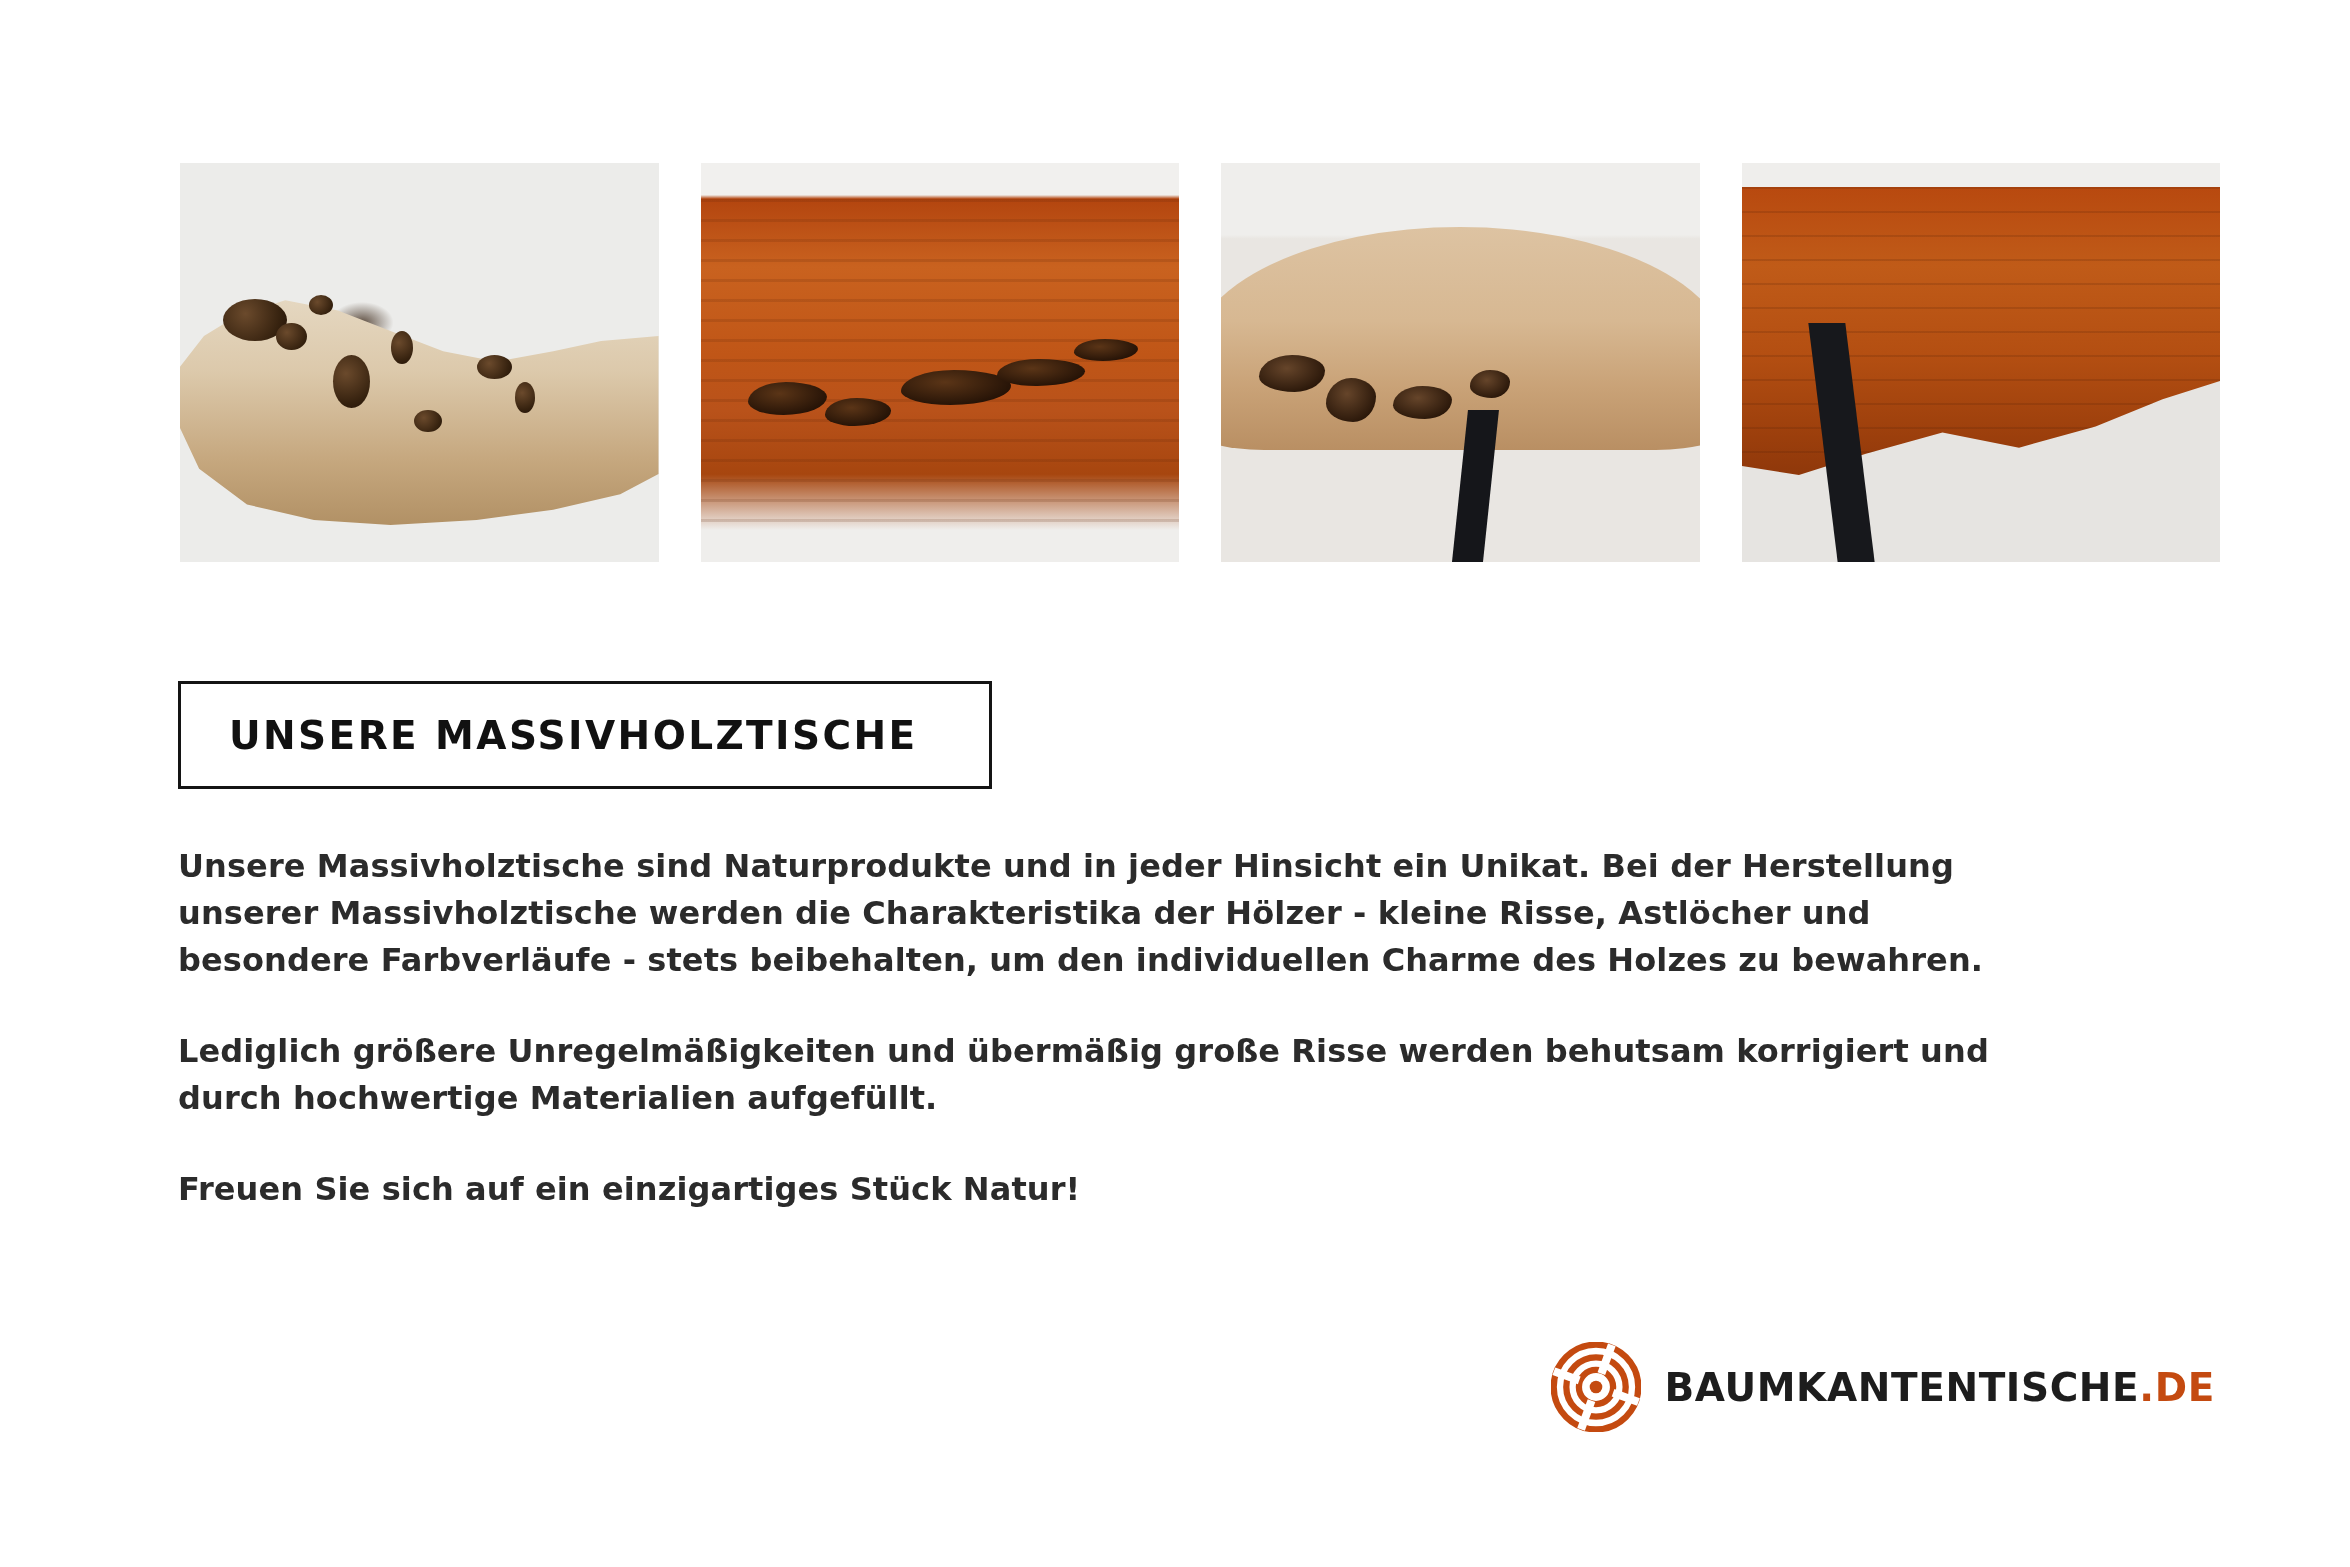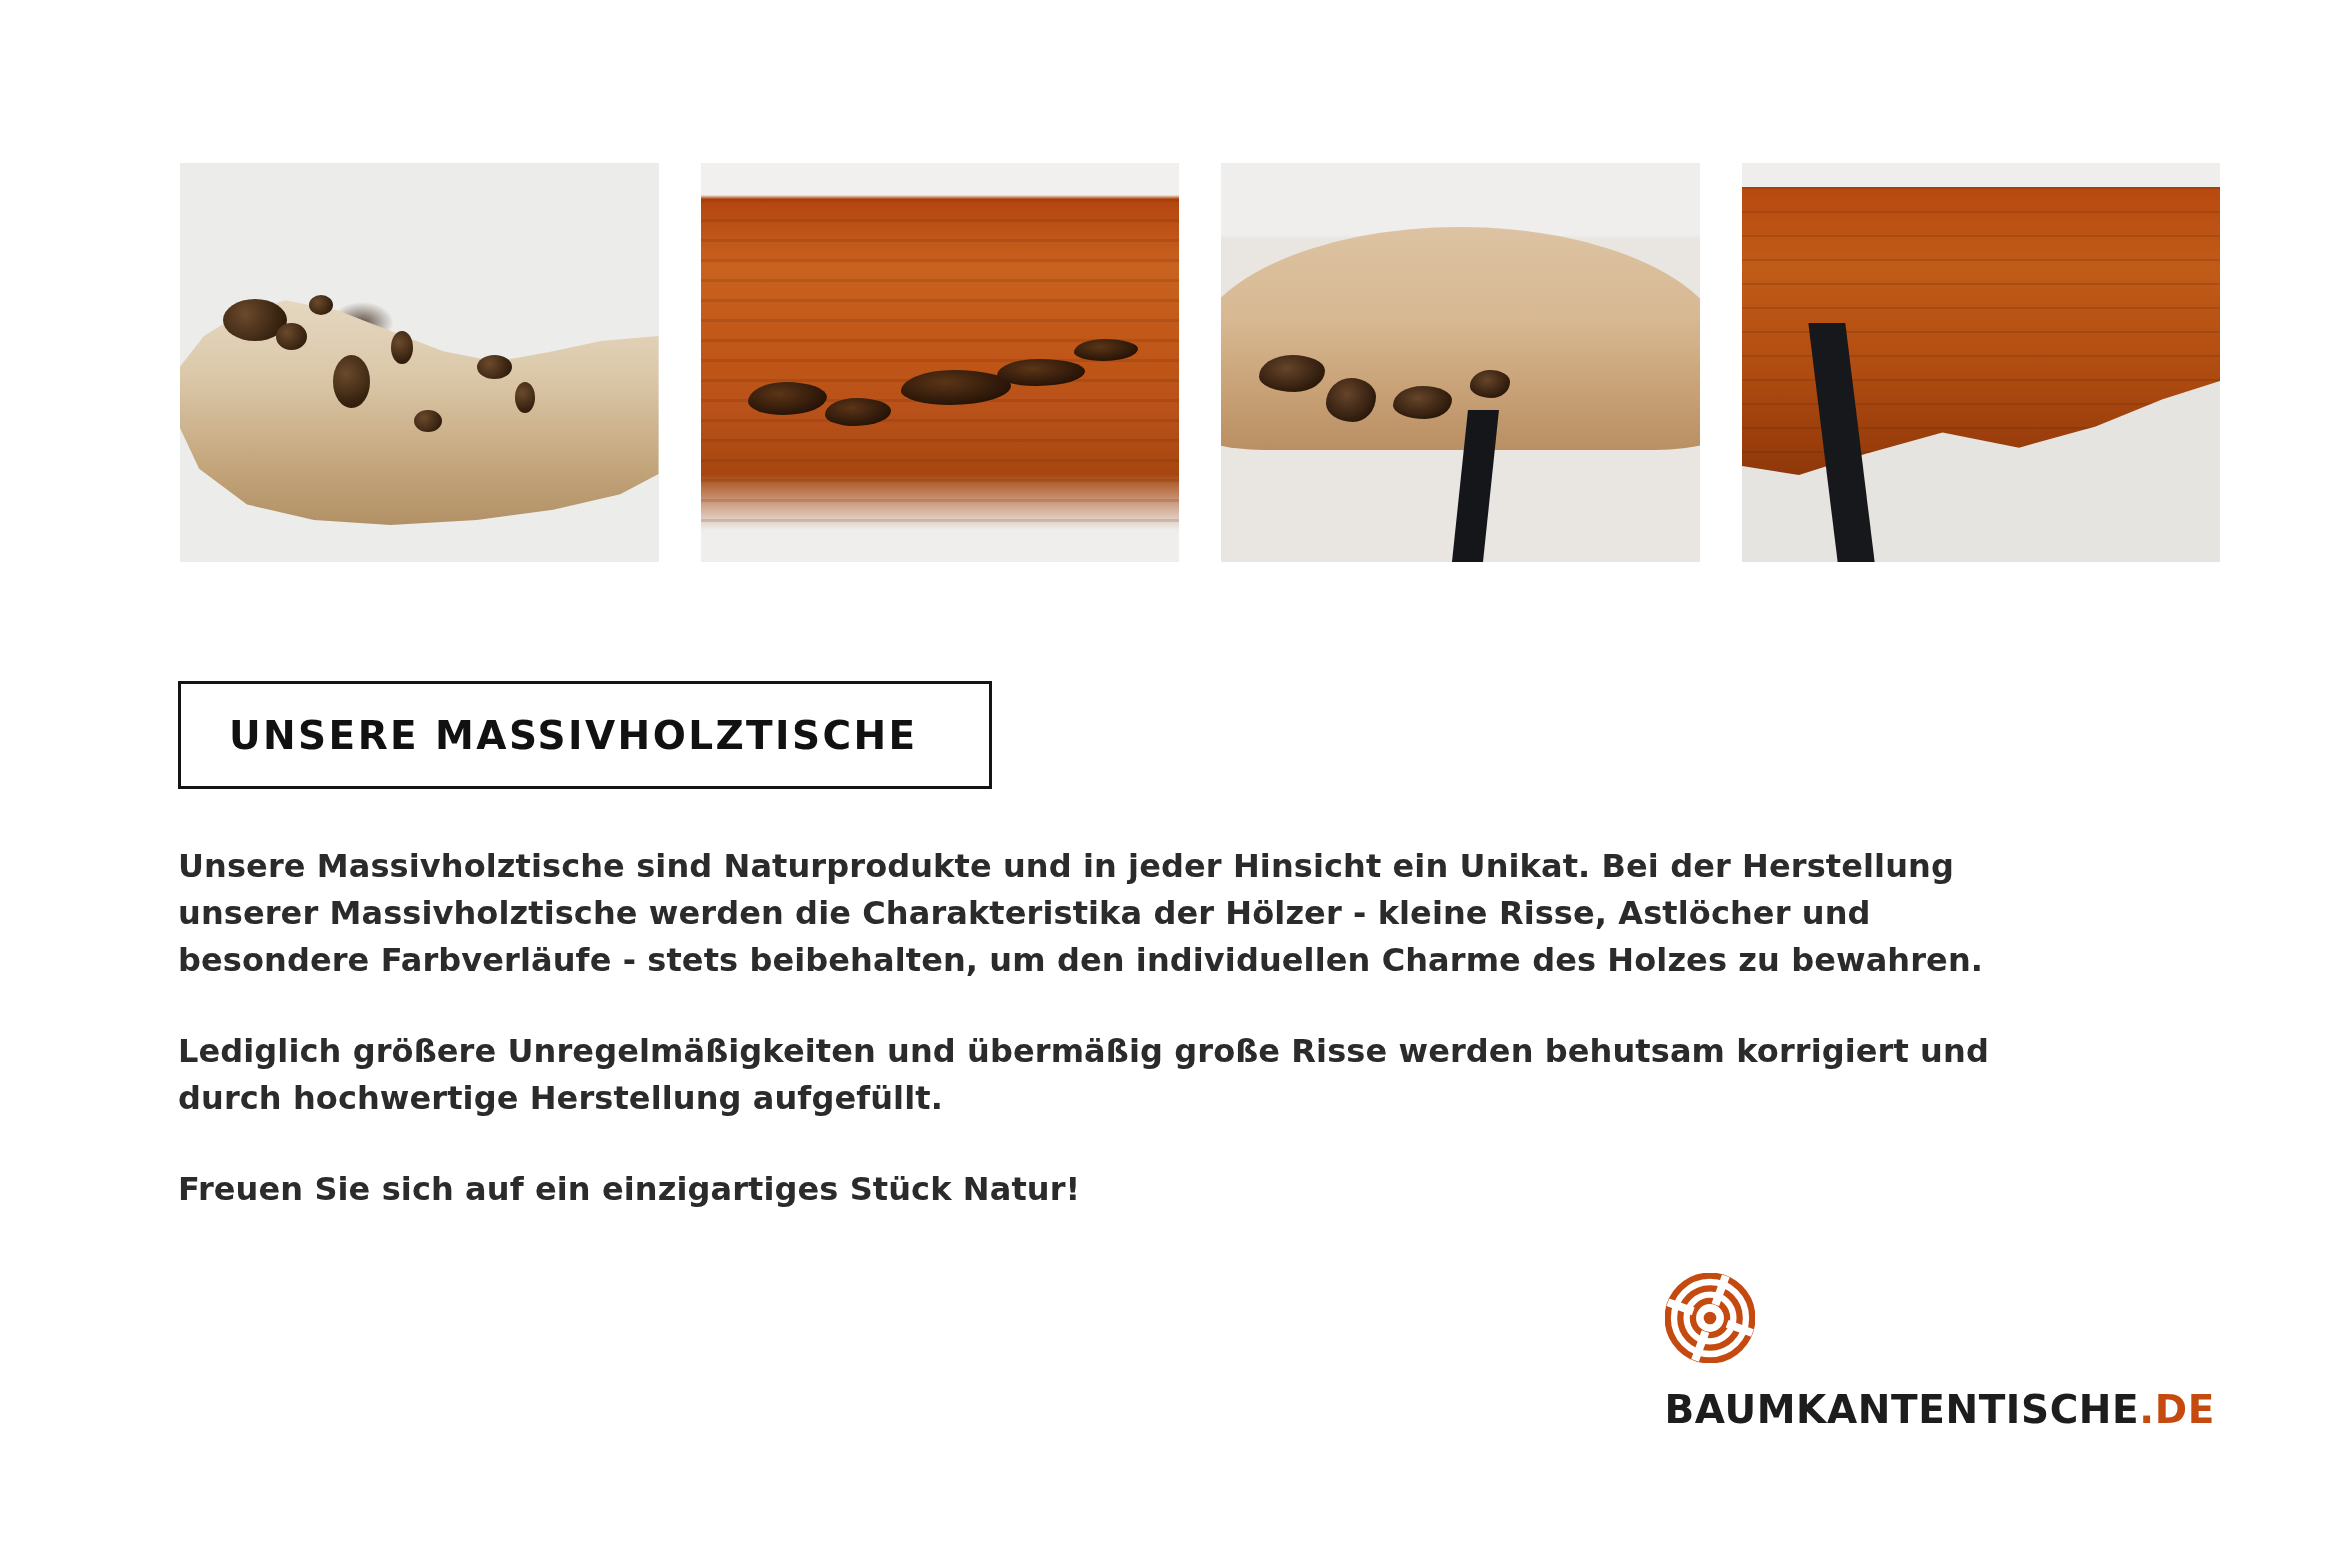--- a/index.html
+++ b/index.html
@@ -252,7 +252,7 @@
 
   <div class="body-copy">
     <p>Unsere Massivholztische sind Naturprodukte und in jeder Hinsicht ein Unikat. Bei der Herstellung unserer Massivholztische werden die Charakteristika der Hölzer - kleine Risse, Astlöcher und besondere Farbverläufe - stets beibehalten, um den individuellen Charme des Holzes zu bewahren.</p>
-    <p>Lediglich größere Unregelmäßigkeiten und übermäßig große Risse werden behutsam korrigiert und durch hochwertige Herstellung aufgefüllt.</p>
+    <p>Lediglich größere Unregelmäßigkeiten und übermäßig große Risse werden behutsam korrigiert und durch hochwertige Materialien aufgefüllt.</p>
     <p>Freuen Sie sich auf ein einzigartiges Stück Natur!</p>
   </div>
 

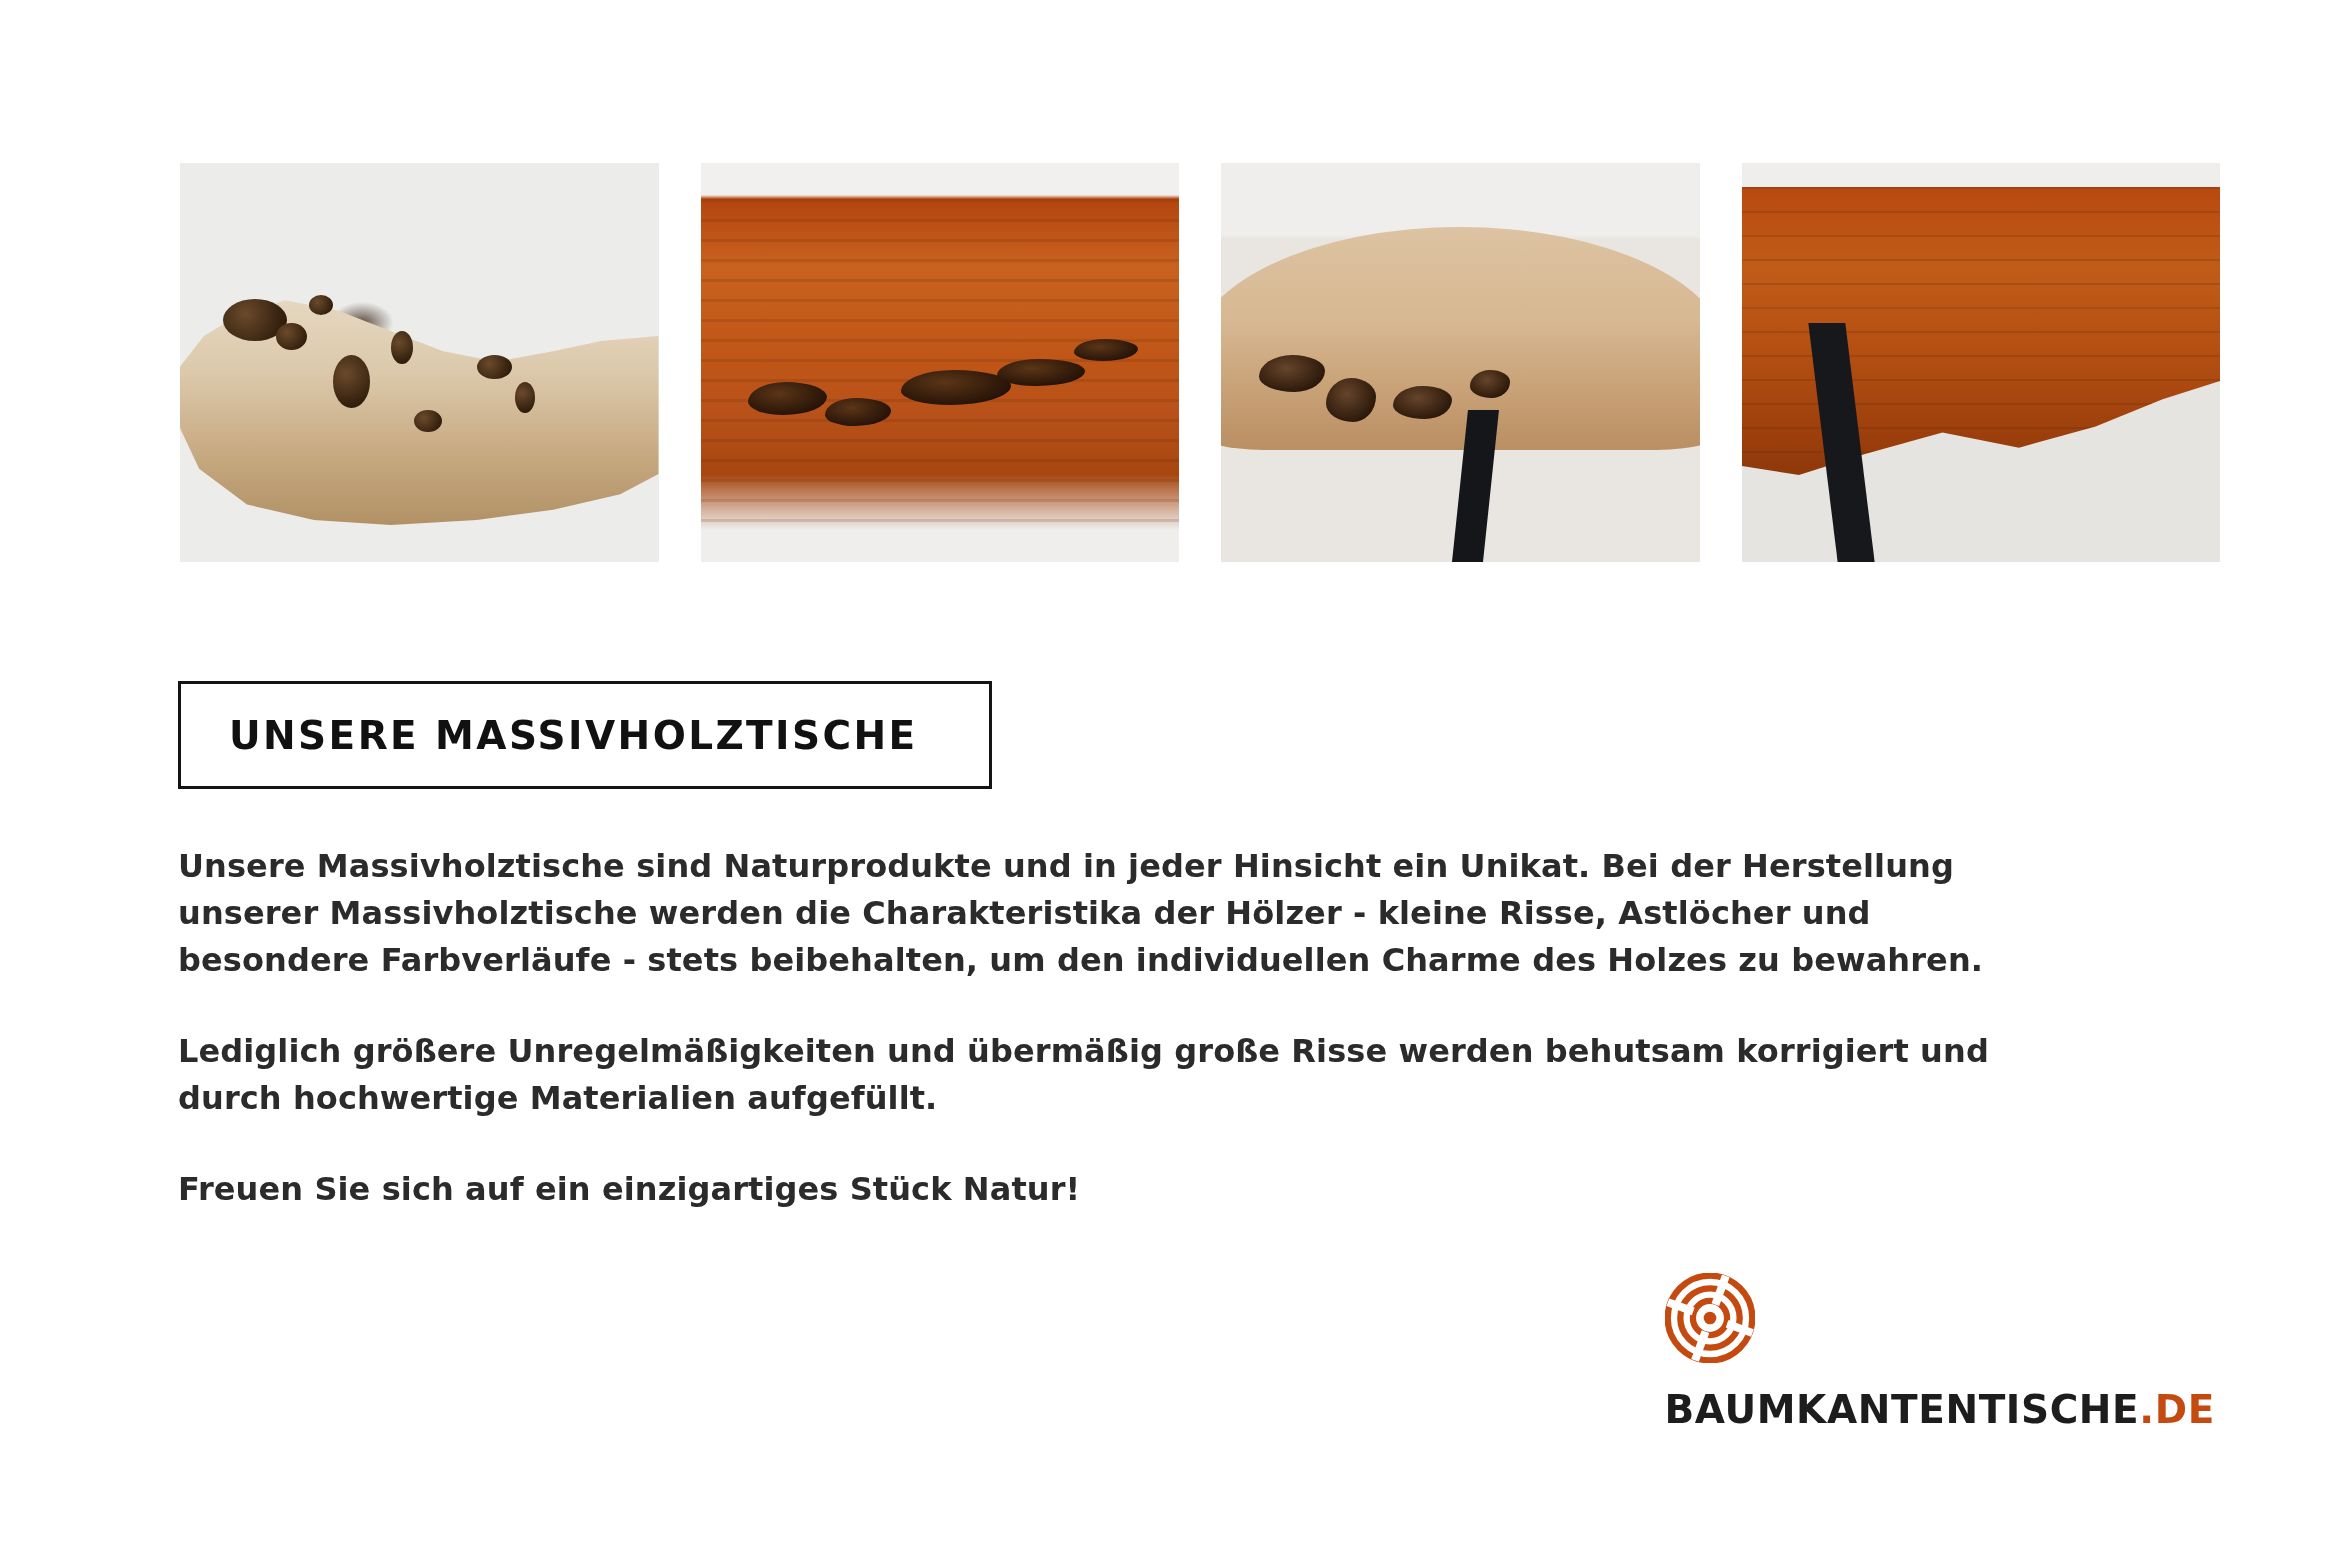--- a/index.html
+++ b/index.html
@@ -184,8 +184,8 @@
     right: 136px;
     bottom: 136px;
     display: flex;
+    align-items: center;
     gap: 24px;
-    flex-direction: column;
   }
   .brand-mark {
     width: 90px;

